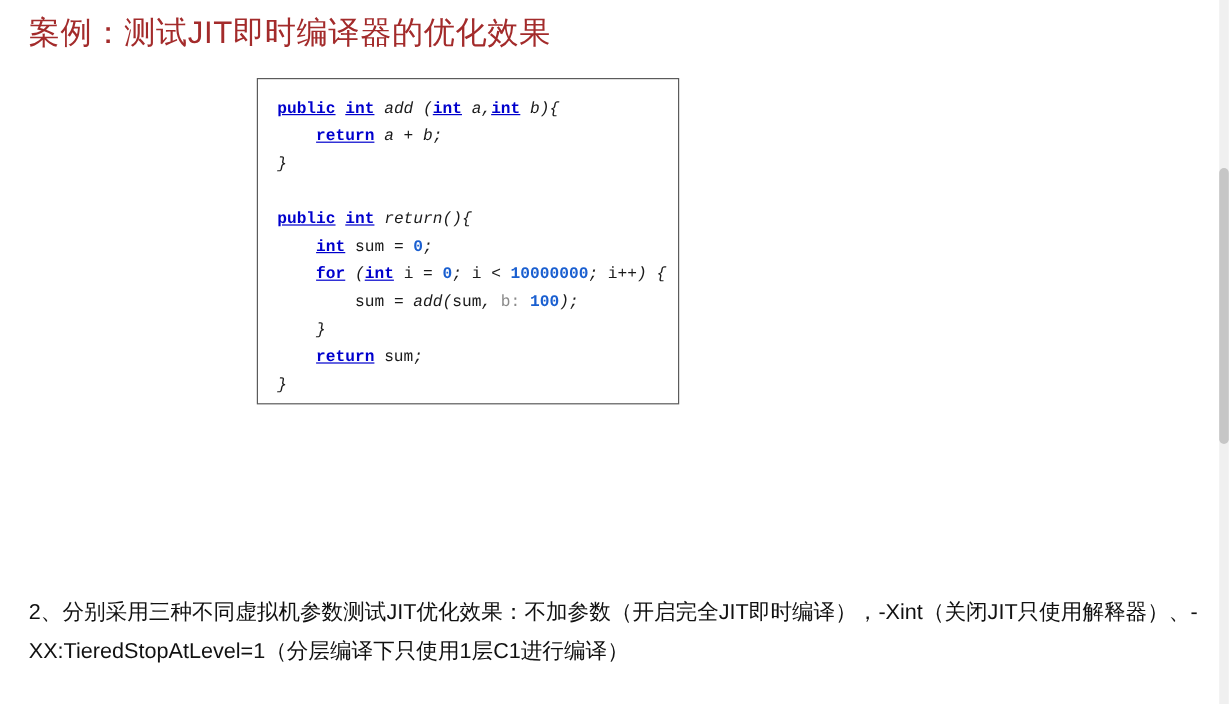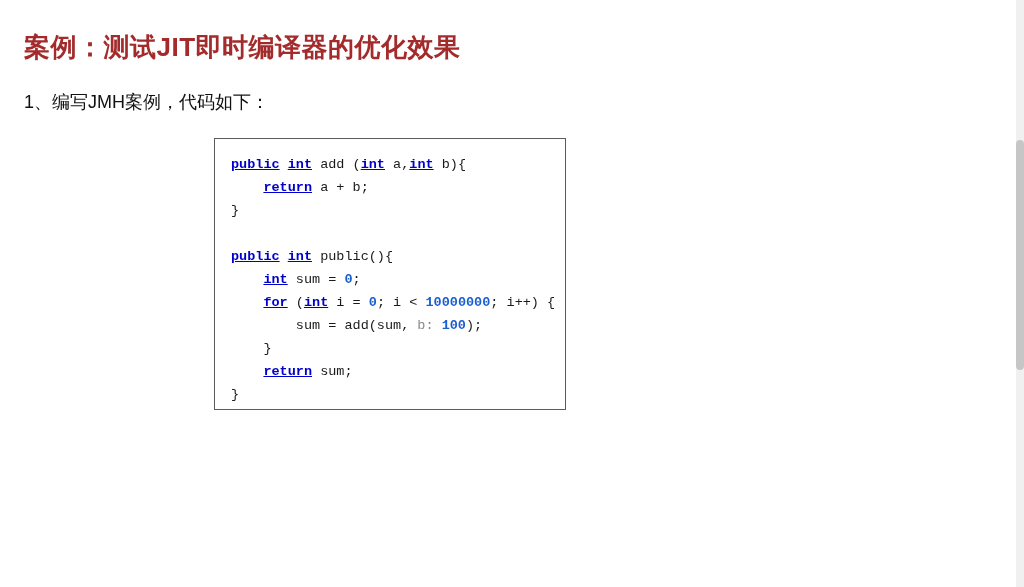--- a/index.html
+++ b/index.html
@@ -24,10 +24,10 @@
   }
   .title {
     font-size: 26px;
-    font-weight: bold;
+    font-weight: normal;
     color: #a32b2b;
     letter-spacing: 0.5px;
-    margin: 20px 0 0 0;
+    margin: 0 0 0 0;
     line-height: 1.2;
   }
   .section-label {

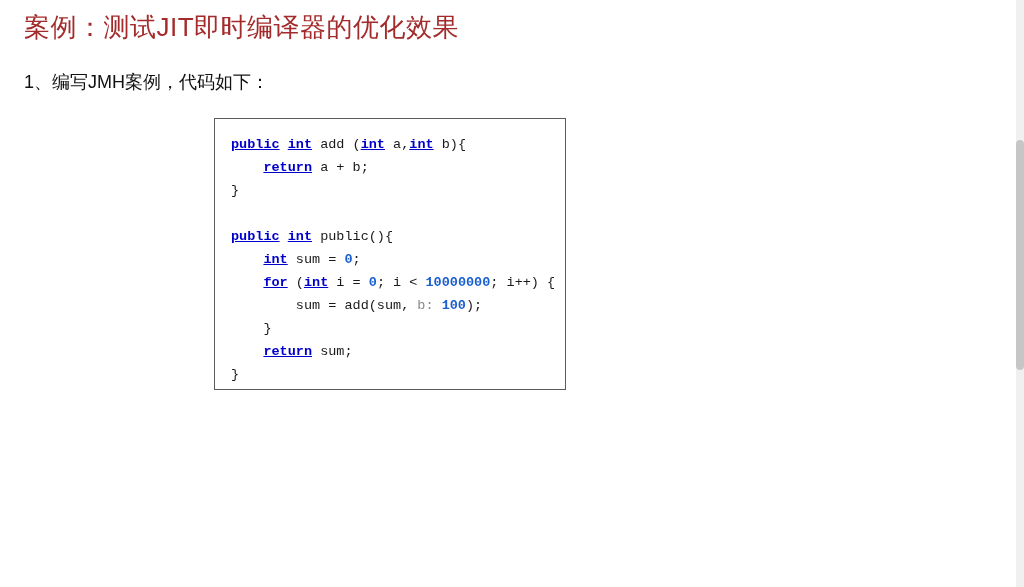--- a/index.html
+++ b/index.html
@@ -103,7 +103,6 @@
   <h1 class="title">案例：测试JIT即时编译器的优化效果</h1>
 
 
-  <div class="req-line">1、编写JMH案例，代码如下：</div>
 
   <div class="code-wrap">
     <div class="code-box">

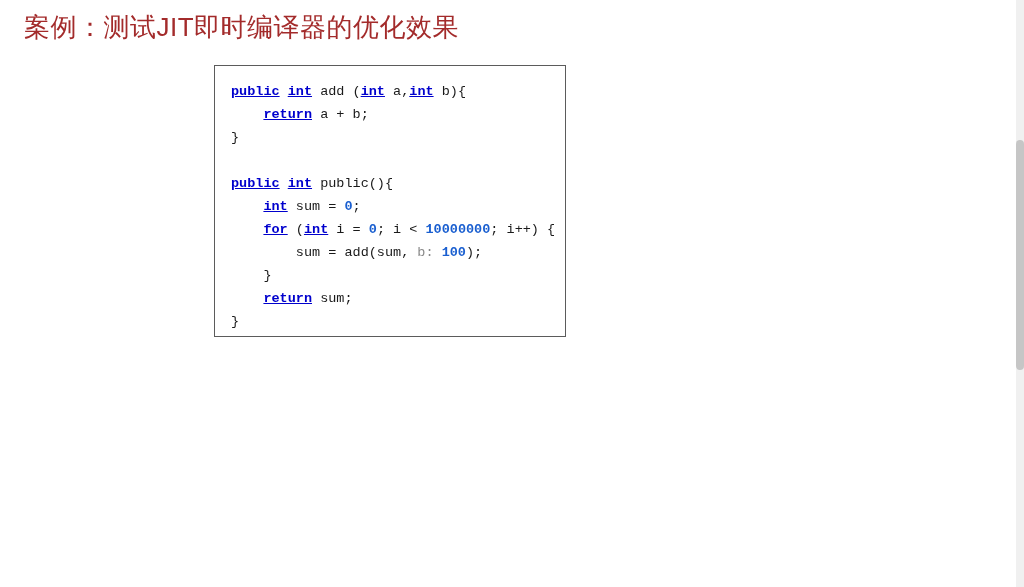--- a/index.html
+++ b/index.html
@@ -67,7 +67,7 @@
   .num { color: #1a5fd0; font-weight: bold; }
   .id-u { }
   .hint { color: #8a8a8a; }
-  .plain { color: #1a1a1a; }
+  .plain { color: #1a1a1a; font-style: italic; }
   .bottom-para {
     position: absolute;
     left: 24px;

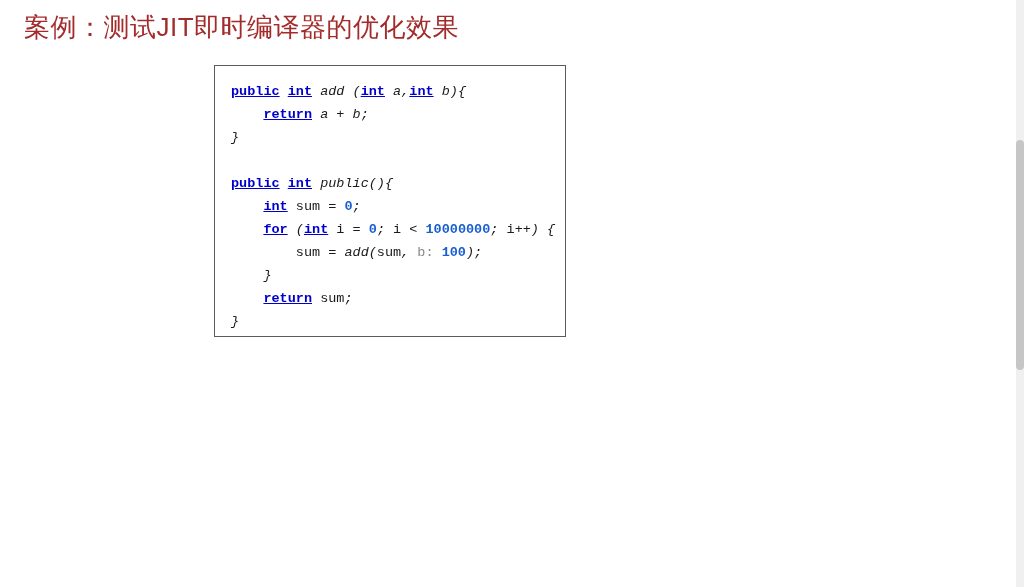--- a/index.html
+++ b/index.html
@@ -110,7 +110,7 @@
     <span class="kw">return</span> <span class="plain">a + b;</span>
 <span class="plain">}</span>
 
-<span class="kw">public</span> <span class="kw">int</span> <span class="plain">public(){</span>
+<span class="kw">public</span> <span class="kw">int</span> <span class="plain">return(){</span>
     <span class="kw">int</span> <span class="id-u">sum</span> <span class="plain">= </span><span class="num">0</span><span class="plain">;</span>
     <span class="kw">for</span> <span class="plain">(</span><span class="kw">int</span> <span class="id-u">i</span> <span class="plain">= </span><span class="num">0</span><span class="plain">; </span><span class="id-u">i</span> <span class="plain">&lt; </span><span class="num">10000000</span><span class="plain">; </span><span class="id-u">i</span><span class="plain">++) {</span>
         <span class="id-u">sum</span> <span class="plain">= add(</span><span class="id-u">sum</span><span class="plain">, </span><span class="hint">b: </span><span class="num">100</span><span class="plain">);</span>

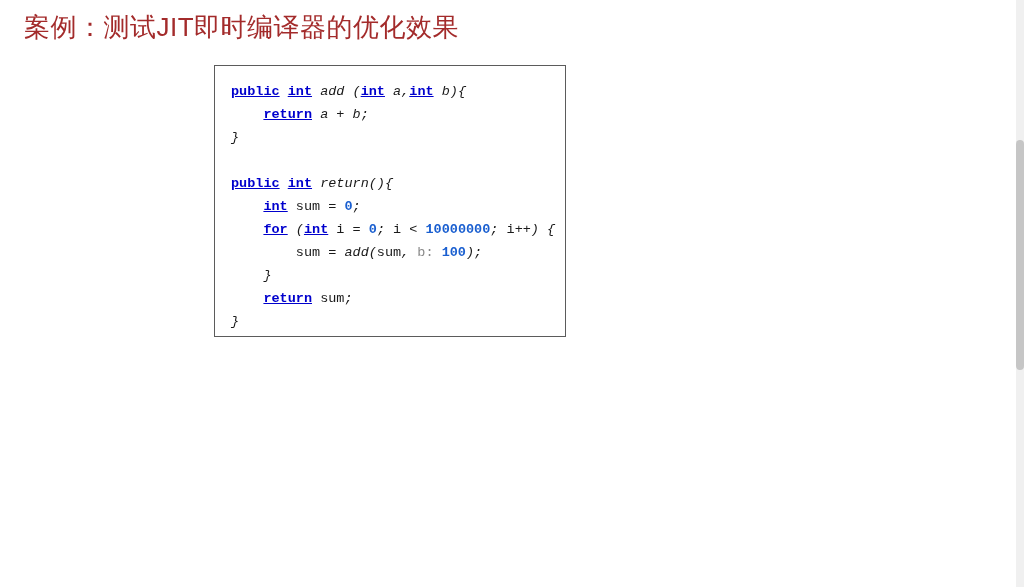--- a/index.html
+++ b/index.html
@@ -120,6 +120,7 @@
     </div>
   </div>
 
+  <div class="bottom-para">2、分别采用三种不同虚拟机参数测试JIT优化效果：不加参数（开启完全JIT即时编译），-Xint（关闭JIT只使用解释器）、-XX:TieredStopAtLevel=1（分层编译下只使用1层C1进行编译）</div>
 
   <div class="scroll-track">
     <div class="scroll-thumb"></div>

